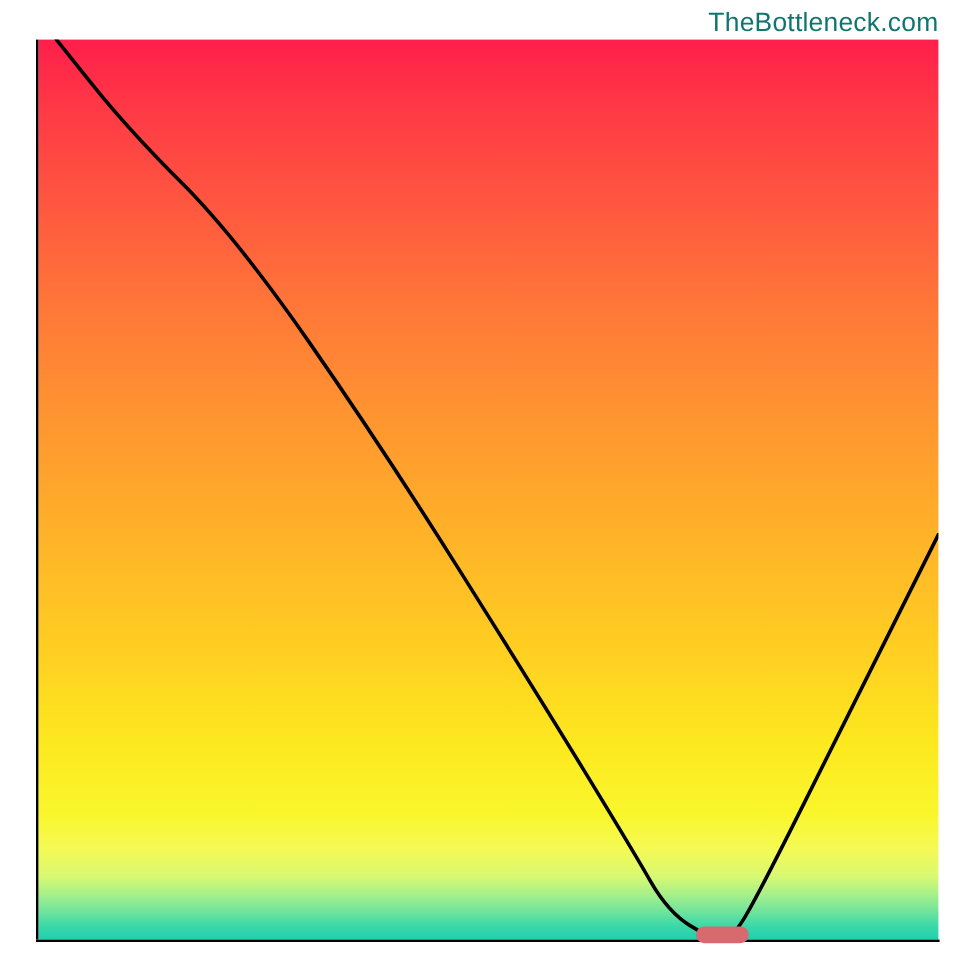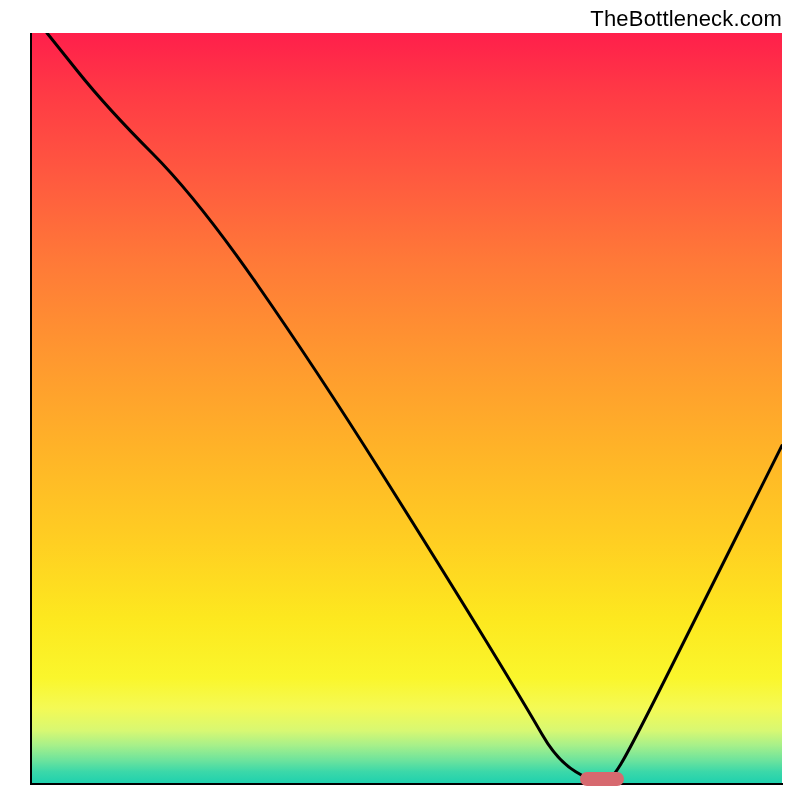--- a/index.html
+++ b/index.html
@@ -60,7 +60,7 @@
     right: 18px;
     font-family: Arial, Helvetica, sans-serif;
     font-size: 22px;
-    color: #000000;
+    color: #0f766e;
     font-weight: 500;
     letter-spacing: 0.2px;
   }

